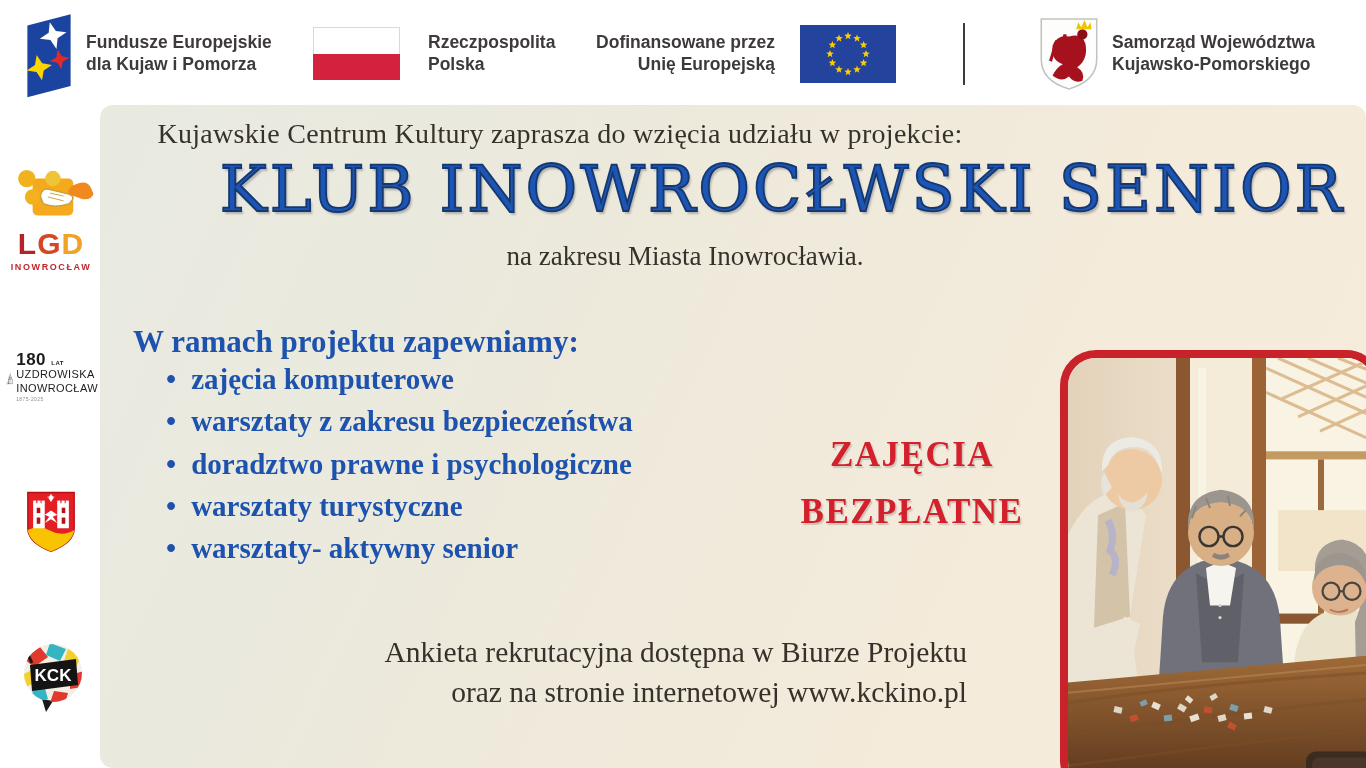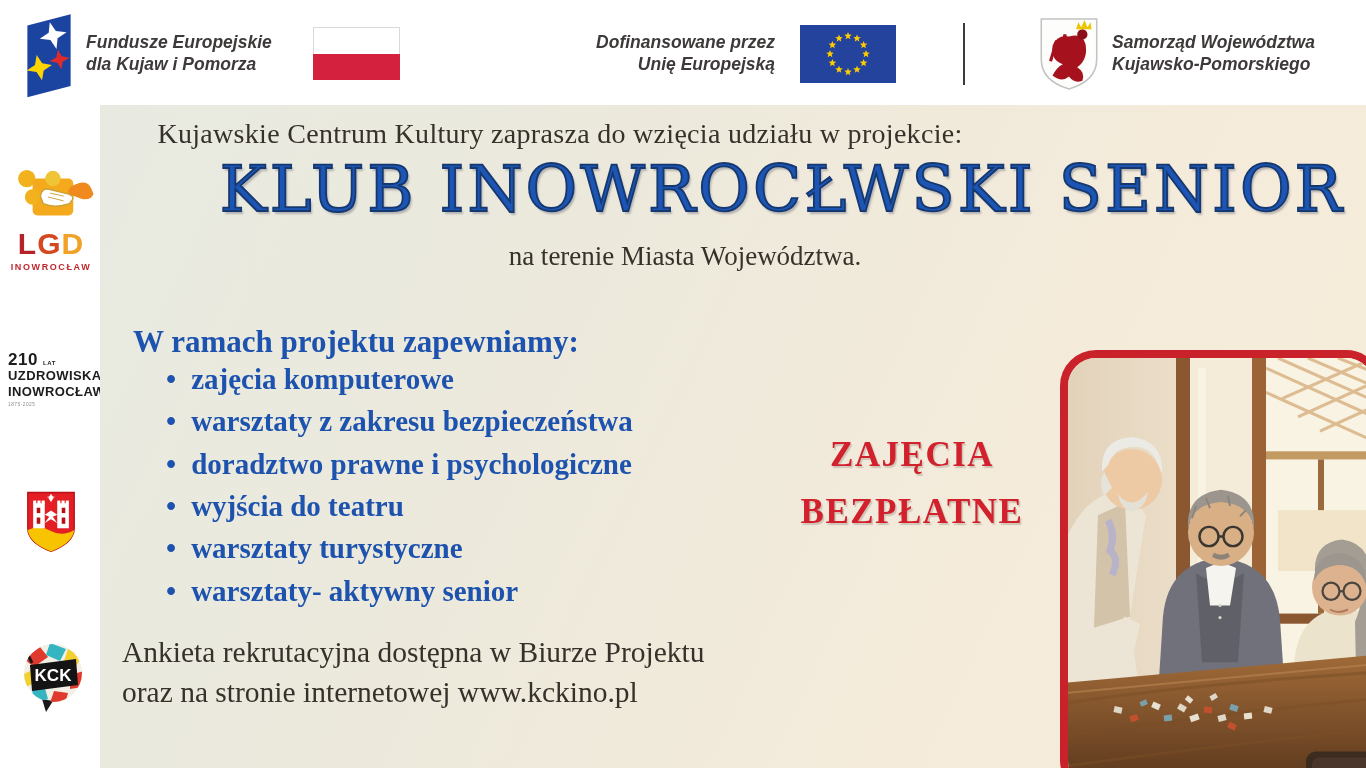--- a/index.html
+++ b/index.html
@@ -6,7 +6,7 @@
   .frame{position:relative;width:1366px;height:768px;background:#ffffff;overflow:hidden;
          font-family:"Liberation Sans",sans-serif;}
   
-  .topbar{position:absolute;left:0;top:0;width:1366px;height:113px;background:#ffffff;font-style:italic;}
+  .topbar{position:absolute;left:0;top:0;width:1366px;height:113px;background:#ffffff;}
   .logo-text{position:absolute;font-weight:bold;color:#3f3a3a;font-size:17.5px;line-height:1.28;}
   .logo-text span{display:block;}
   .fe-logo{position:absolute;left:18px;top:7px;width:62px;height:92px;}

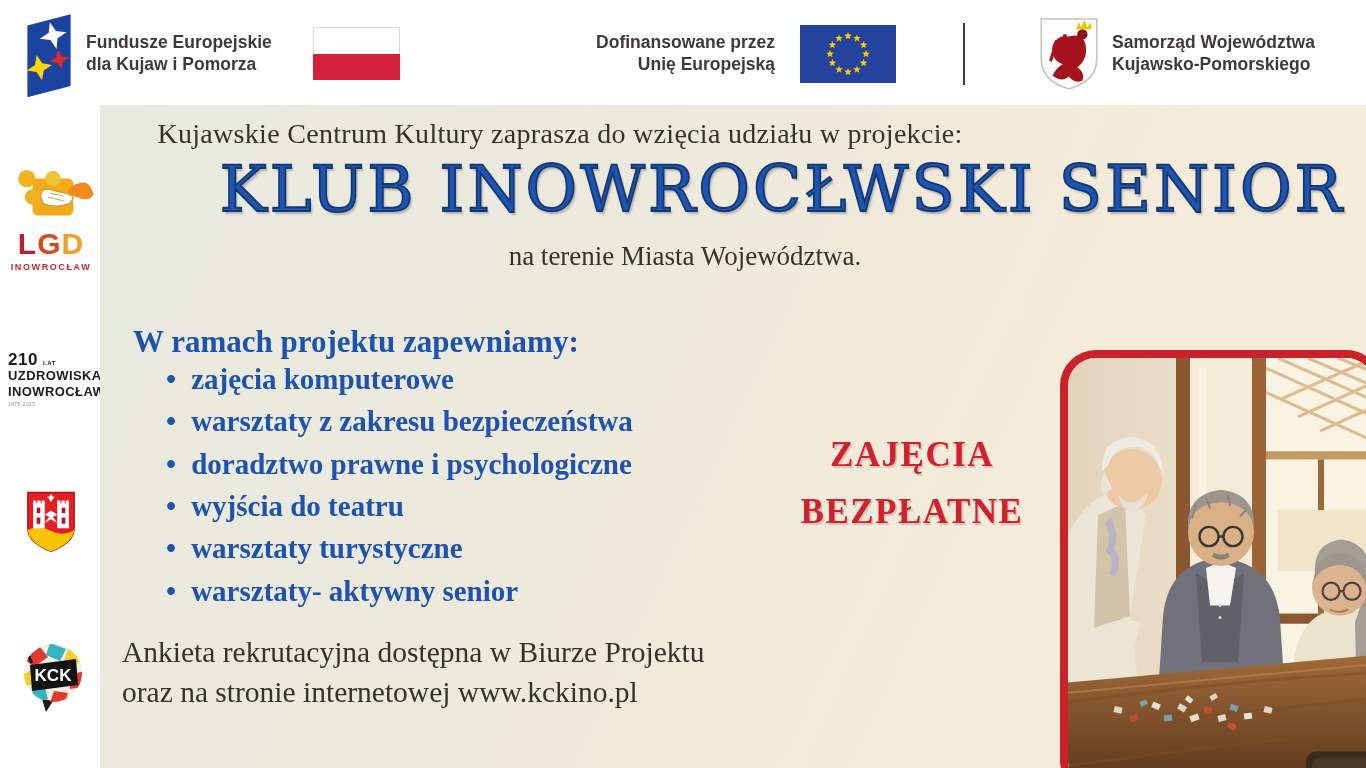--- a/index.html
+++ b/index.html
@@ -83,6 +83,10 @@
       <div class="pl-top"></div>
       <div class="pl-bottom"></div>
     </div>
+    <div class="logo-text rp-text">
+      <span>Rzeczpospolita</span>
+      <span>Polska</span>
+    </div>
 
     <div class="logo-text eu-text">
       <span>Dofinansowane przez</span>

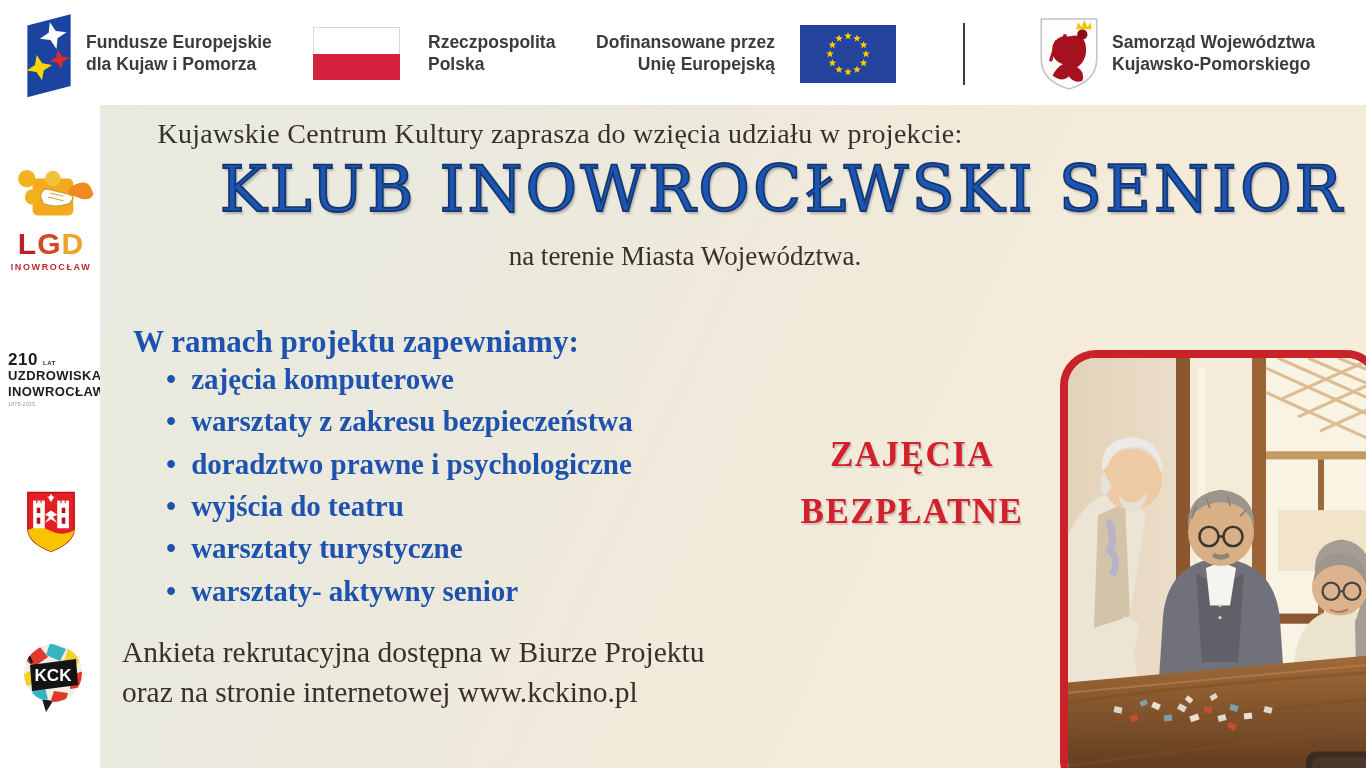--- a/index.html
+++ b/index.html
@@ -36,7 +36,7 @@
   .kck{position:absolute;left:20px;top:536px;width:66px;height:72px;}
   
   .content{position:absolute;left:100px;top:105px;width:1266px;height:663px;
-           background:linear-gradient(115deg,#e8eae1 0%,#ece9dc 35%,#f4ebda 70%,#f6ecda 100%);}
+           background:linear-gradient(115deg,#e8eae1 0%,#ece9dc 35%,#f4ebda 70%,#f6ecda 100%);border-radius:13px;}
   .serif{font-family:"Liberation Serif",serif;}
   .intro{position:absolute;left:0px;top:13px;width:920px;text-align:center;
          font-size:28px;color:#37312b;letter-spacing:.3px;}

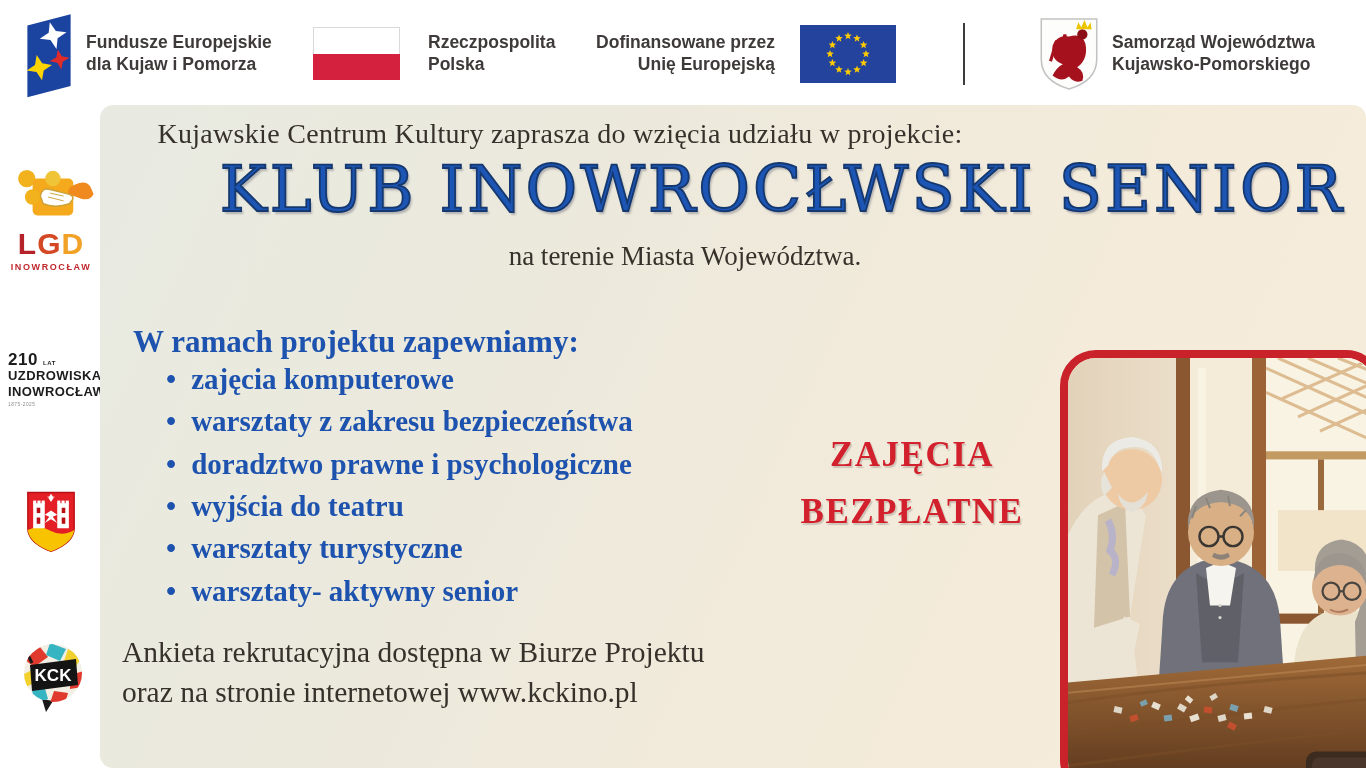--- a/index.html
+++ b/index.html
@@ -210,7 +210,7 @@
     <h1 class="title">KLUB INOWROCŁWSKI SENIOR</h1>
 
     <div class="subtitle serif">
-      <div>na terenie Miasta Województwa.</div>
+      <div>na zakresu Miasta Inowrocławia.</div>
     </div>
 
     <div class="heading serif">W ramach projektu zapewniamy:</div>

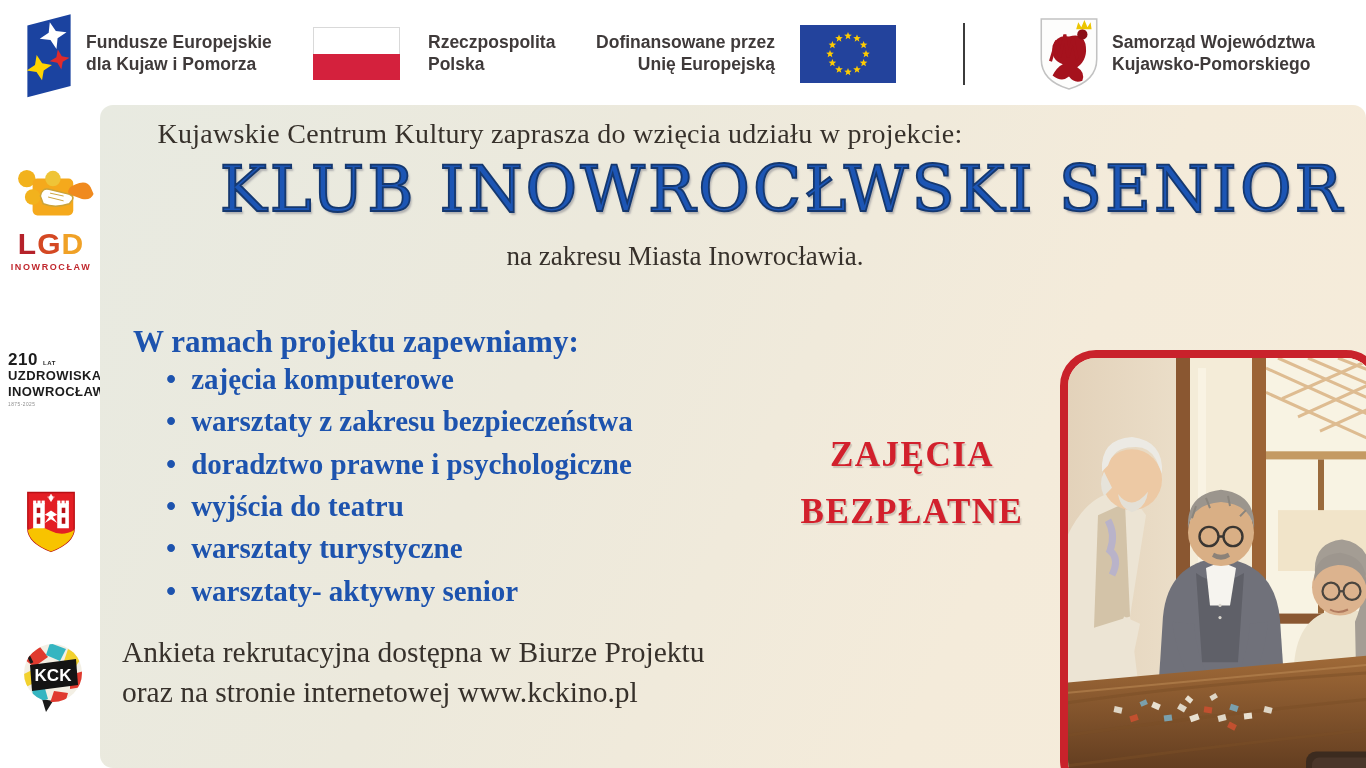--- a/index.html
+++ b/index.html
@@ -152,7 +152,7 @@
         <path d="M3,53 L10,40 M5,55 L12,44 M8,56 L14,48" stroke="#1c1c1c" stroke-width="1"></path>
       </svg>
       <div class="uzd-text">
-        <div class="uzd-num"><span>210</span> <small>LAT</small></div>
+        <div class="uzd-num"><span>180</span> <small>LAT</small></div>
         <div class="uzd-l2">UZDROWISKA</div>
         <div class="uzd-l3">INOWROCŁAW</div>
         <div class="uzd-years">1875-2025</div>

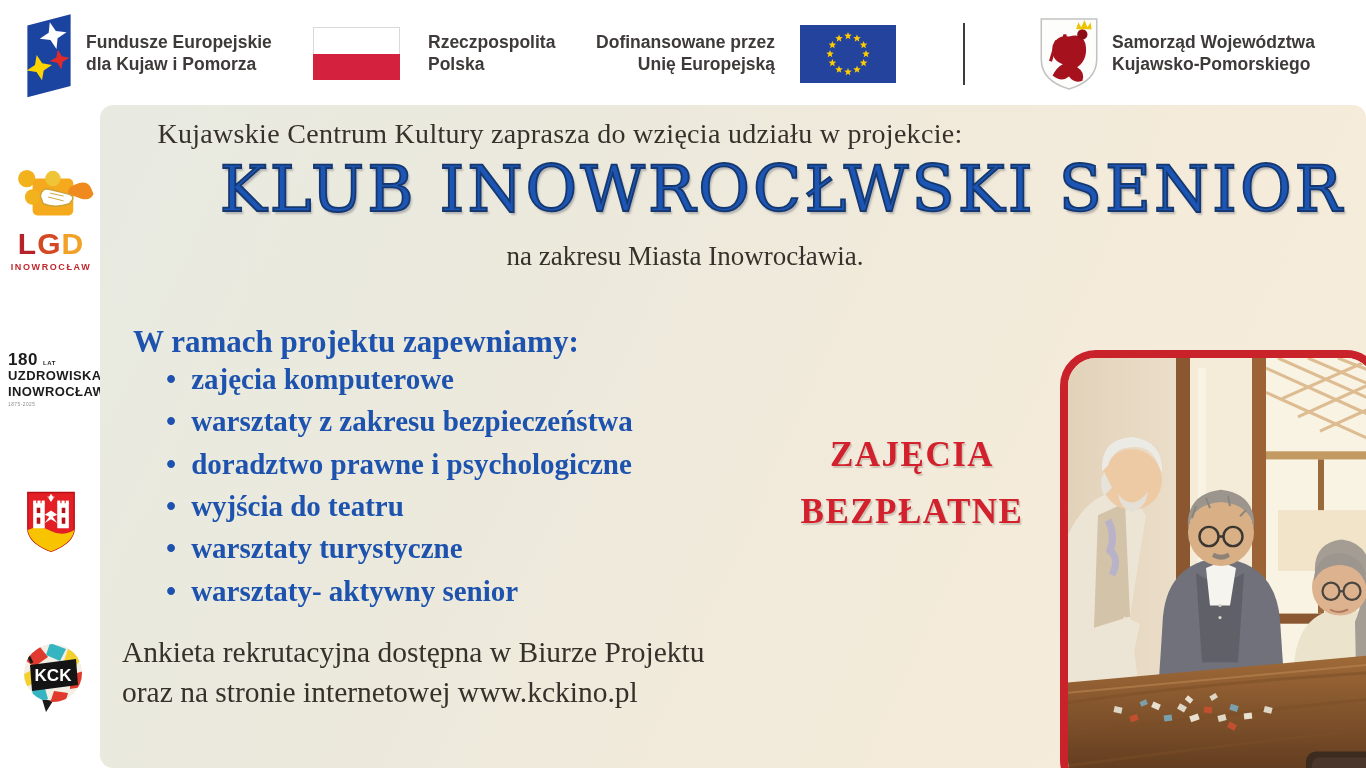--- a/index.html
+++ b/index.html
@@ -30,7 +30,7 @@
   .uzd-text{margin-left:2px;color:#1c1c1c;}
   .uzd-num{font-size:17px;font-weight:bold;line-height:1;letter-spacing:.5px;}
   .uzd-num small{font-size:6px;font-weight:bold;letter-spacing:.5px;}
-  .uzd-l2,.uzd-l3{font-size:13px;font-weight:bold;letter-spacing:.4px;line-height:1.25;}
+  .uzd-l2,.uzd-l3{font-size:11px;font-weight:normal;letter-spacing:.4px;line-height:1.25;}
   .uzd-years{font-size:4.8px;color:#8c8c8c;letter-spacing:.5px;margin-top:1px;}
   .herb-ino{position:absolute;left:26px;top:385px;width:50px;height:64px;}
   .kck{position:absolute;left:20px;top:536px;width:66px;height:72px;}

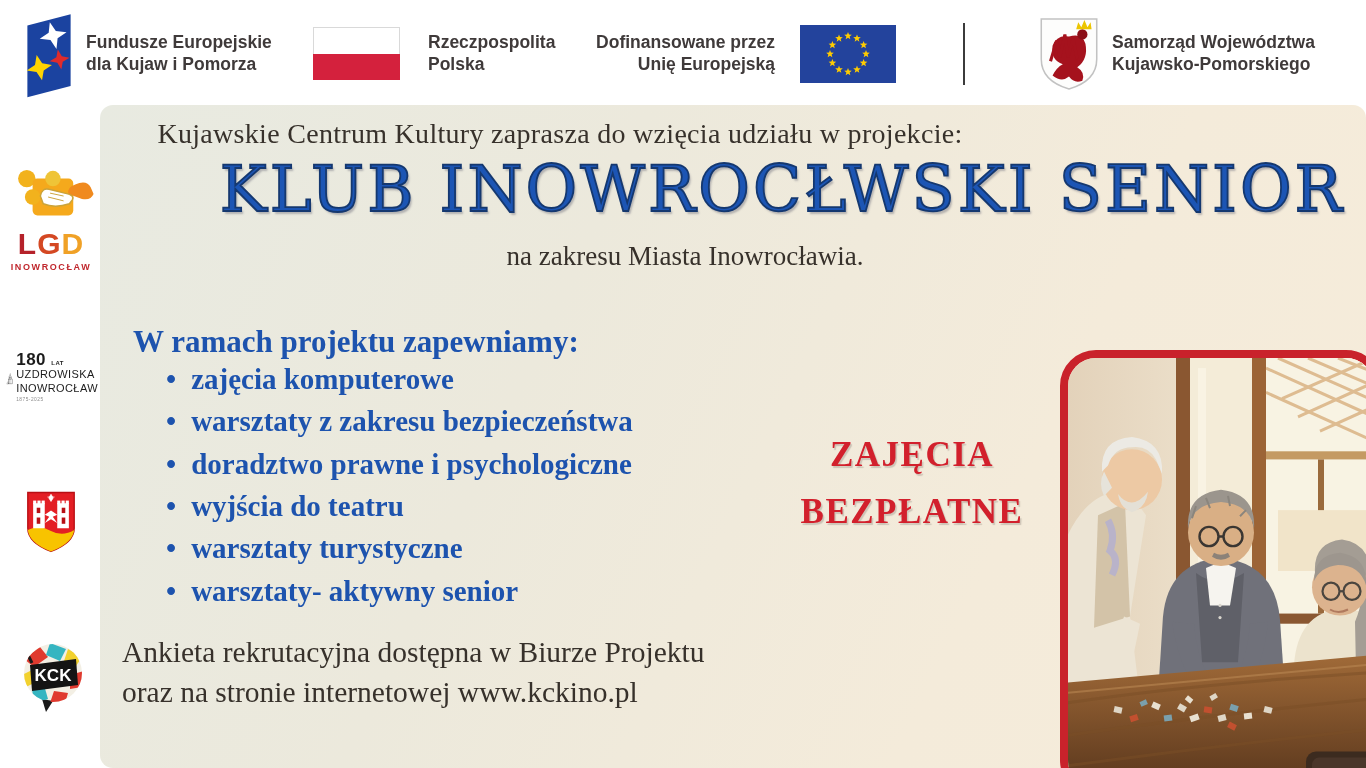--- a/index.html
+++ b/index.html
@@ -220,7 +220,6 @@
     <li>zajęcia komputerowe</li>
         <li>warsztaty z zakresu bezpieczeństwa</li>
         <li>doradztwo prawne i psychologiczne</li>
-        <li>wyjścia do teatru</li>
         <li>warsztaty turystyczne</li>
         <li>warsztaty- aktywny senior</li>
       </ul>

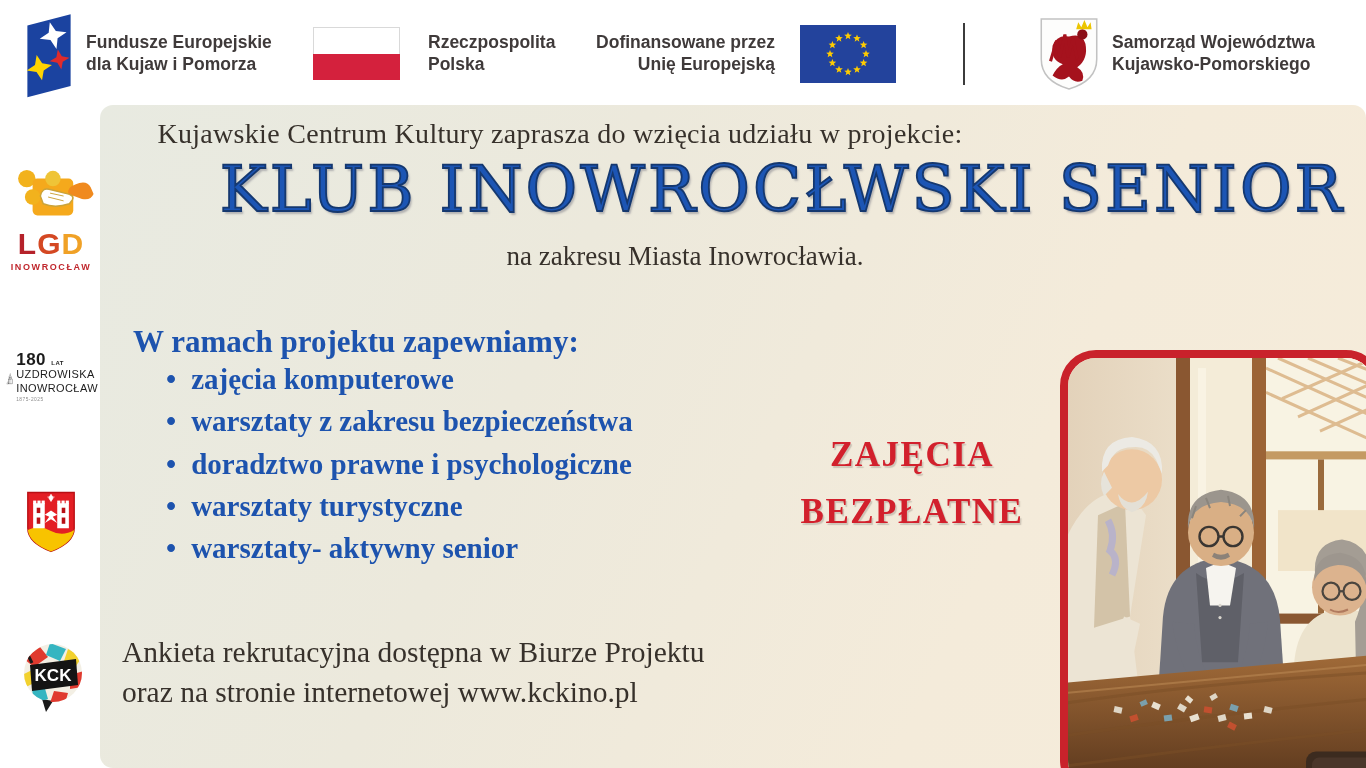--- a/index.html
+++ b/index.html
@@ -54,7 +54,7 @@
   .free-badge{position:absolute;left:662px;top:322px;width:300px;text-align:center;
               font-size:35px;font-weight:bold;color:#d2202c;letter-spacing:1.5px;line-height:1.62;
               text-shadow:1.5px 2px 1px rgba(150,140,130,.4);}
-  .contact{position:absolute;left:22px;top:528px;width:845px;text-align:left;
+  .contact{position:absolute;left:22px;top:528px;width:845px;text-align:right;
            font-size:29.5px;color:#37312b;line-height:1.34;}
   
   .photo{position:absolute;left:1060px;top:350px;width:306px;height:430px;margin:0;

